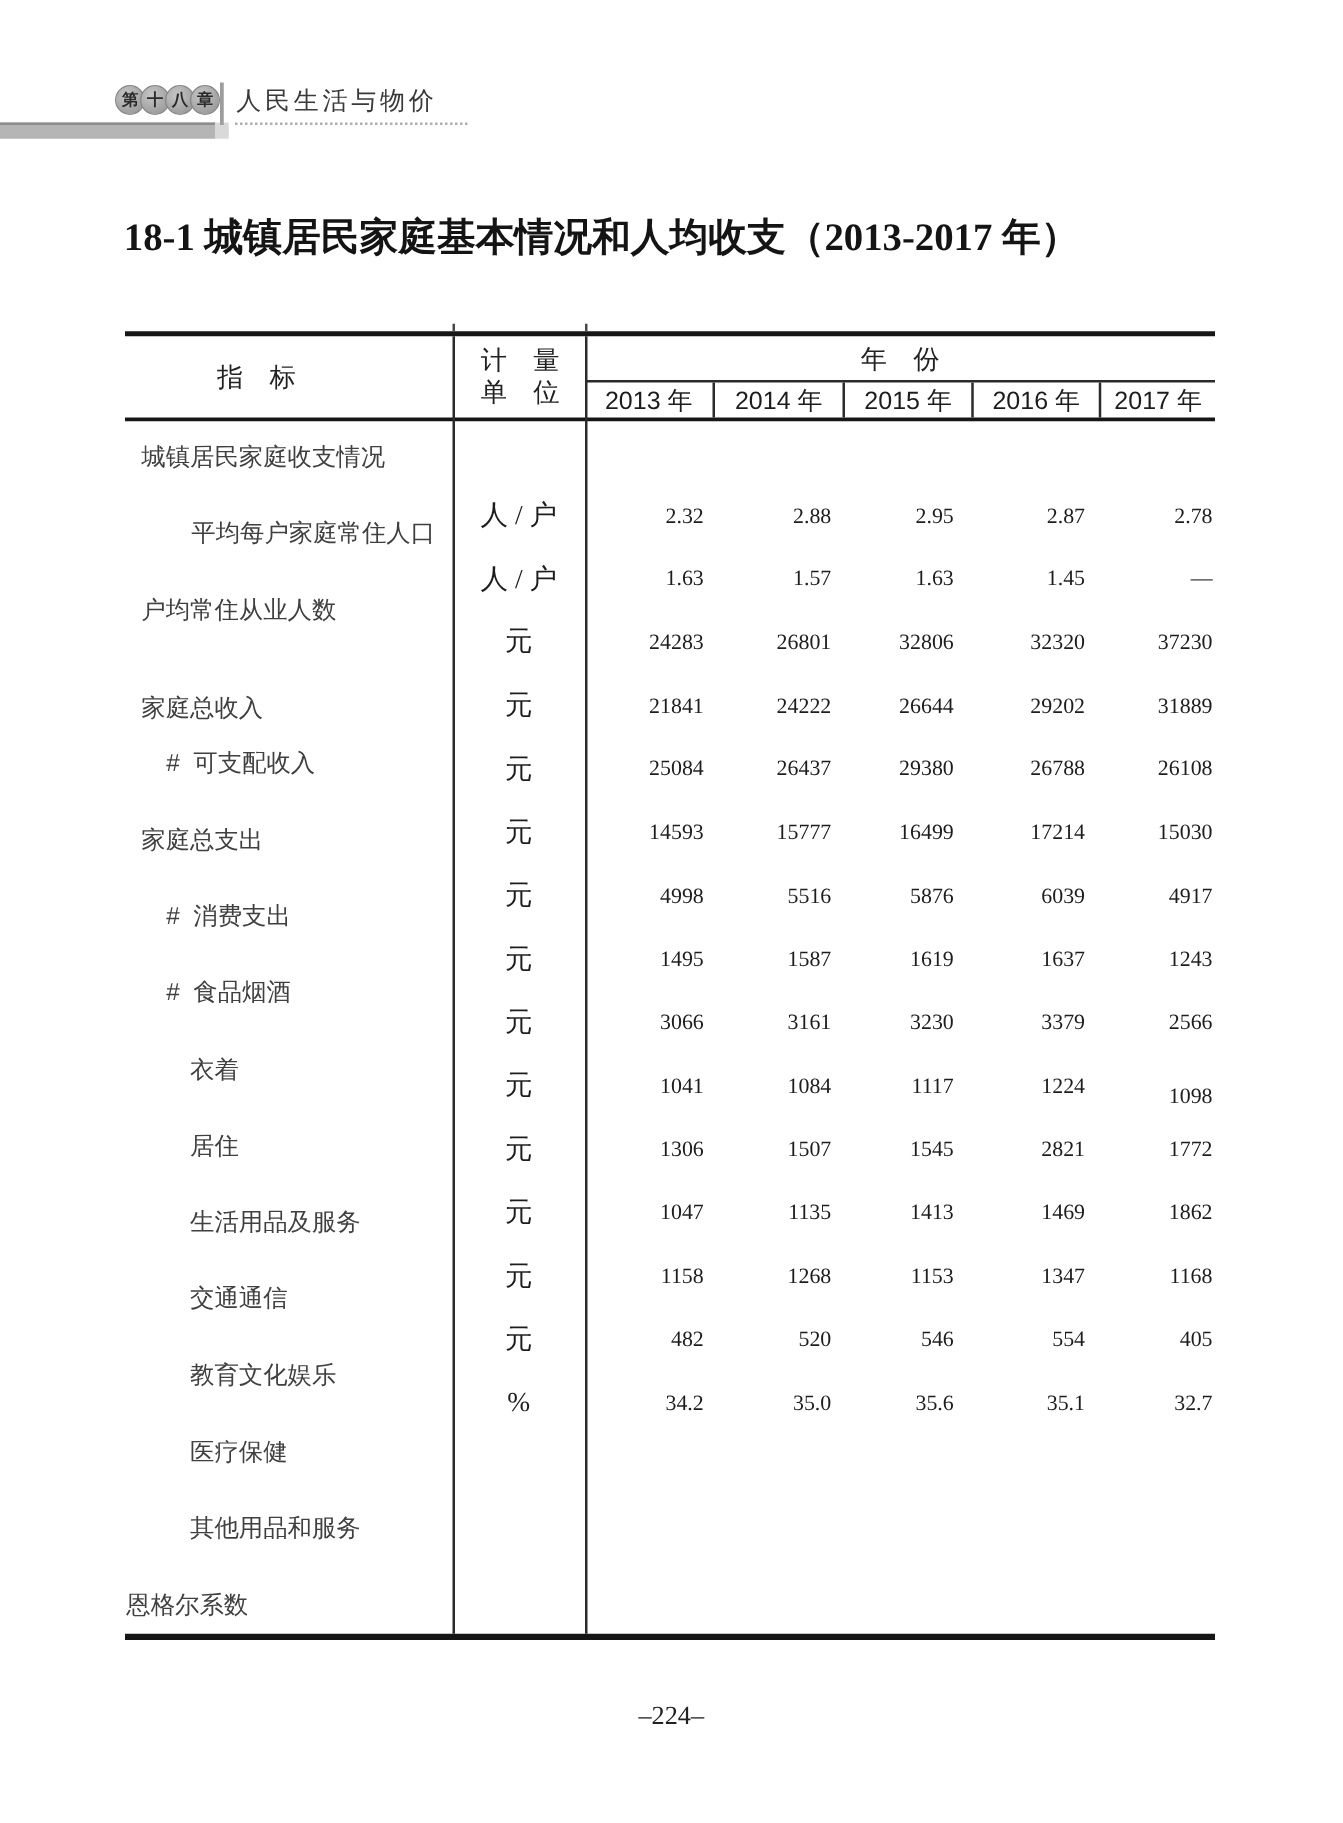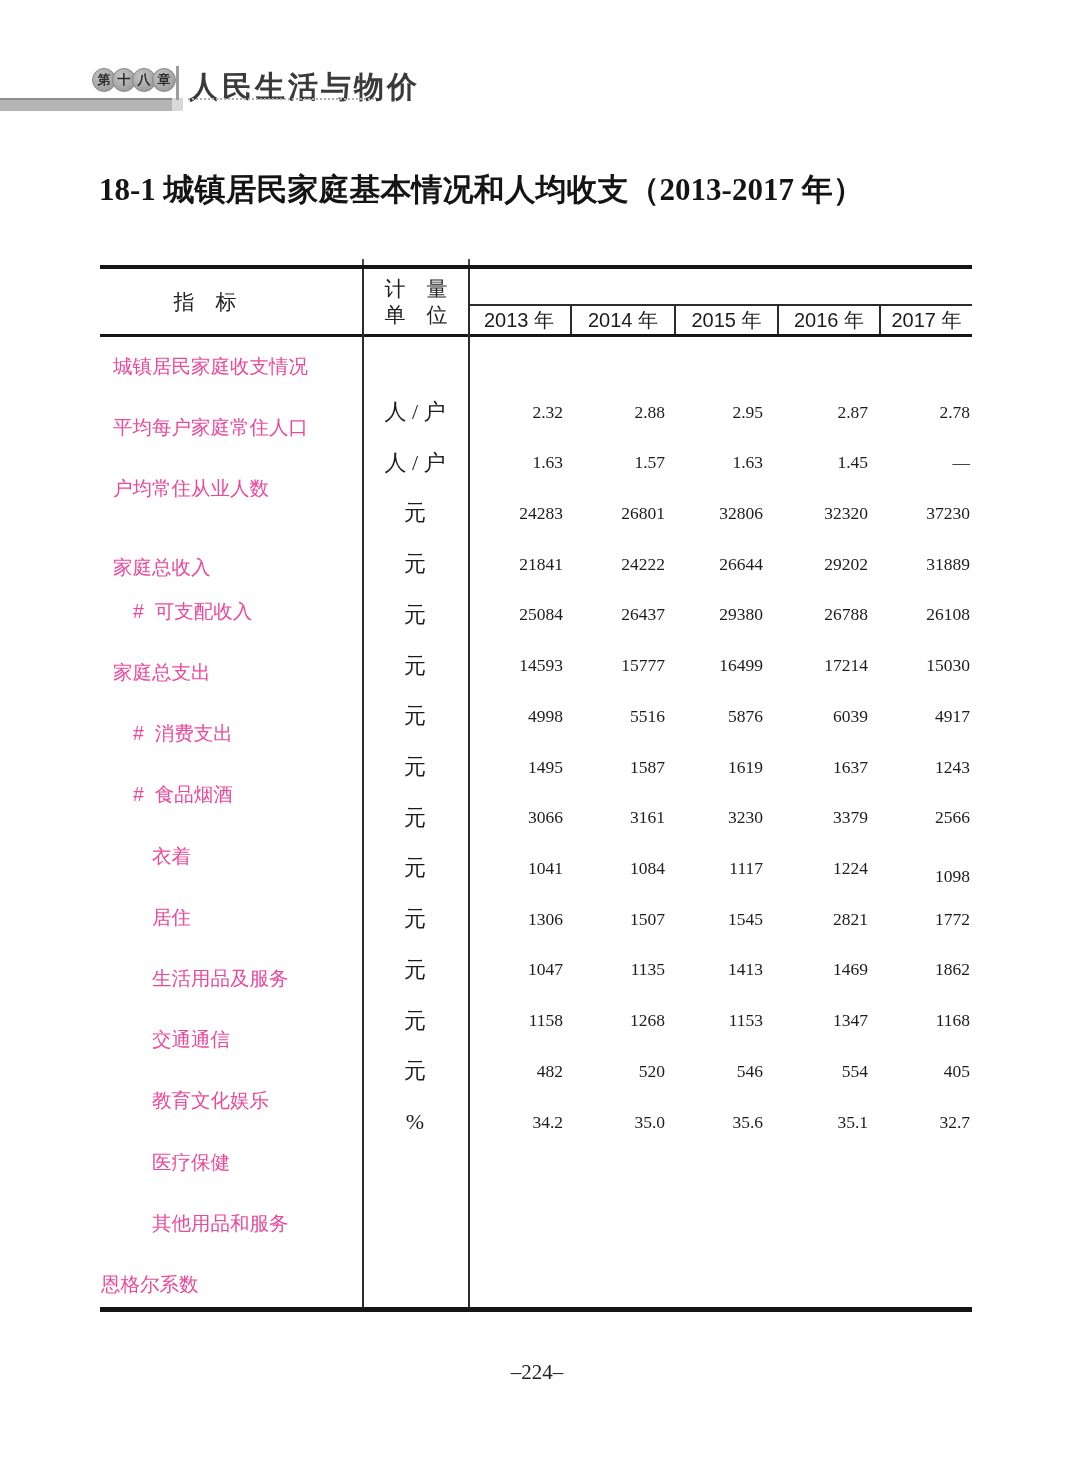--- a/index.html
+++ b/index.html
@@ -21,7 +21,7 @@
   .badge-circle:first-child{margin-left:0;}
   .hdr-divider{position:absolute;left:176px;top:66px;width:3px;height:34px;background:#9d9d9d;}
   .hdr-title{
-    position:absolute;left:189px;top:67px;font-size:30px;font-weight:bold;
+    position:absolute;left:189px;top:67px;font-size:20px;font-weight:normal;
     color:#3a3a3a;letter-spacing:3px;white-space:pre;
   }
   .hdr-dotline{position:absolute;left:188px;top:98px;width:186px;border-top:2px dotted #b0b0b0;}

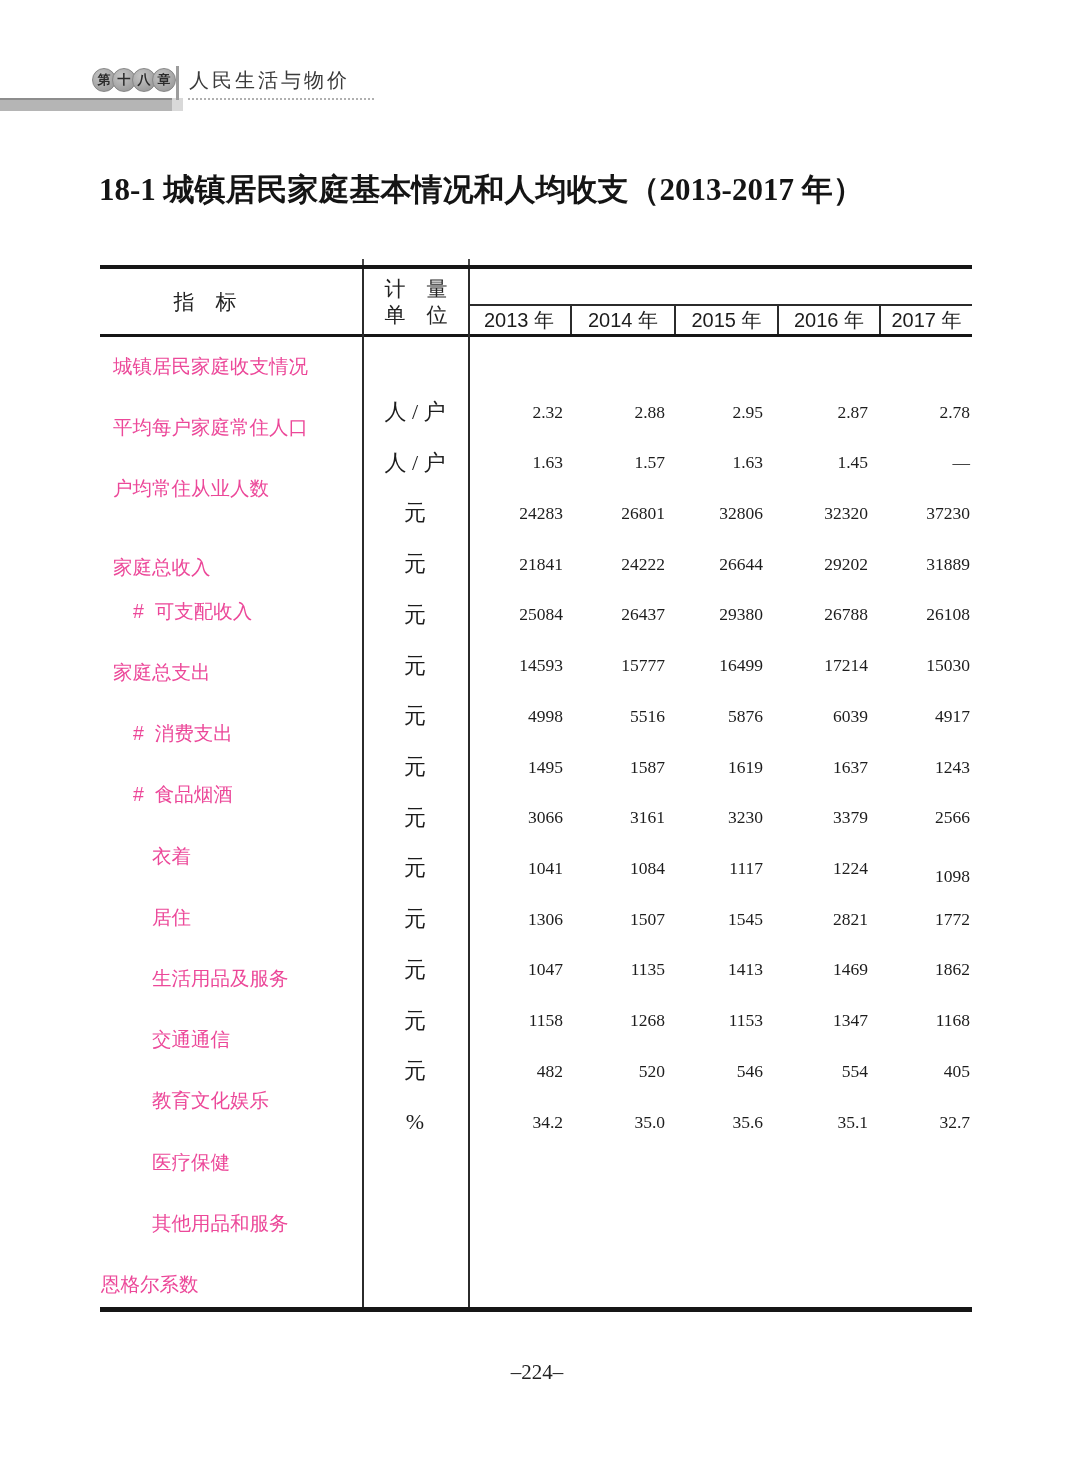--- a/index.html
+++ b/index.html
@@ -118,6 +118,7 @@
       <span>计　量</span>
       <span>单　位</span>
     </div>
+    <div class="head-years-label">年　份</div>
     <div class="head-years-row">
         <div class="year-cell" style="width: 102px;">2013 年</div>
         <div class="year-cell" style="width: 104px;">2014 年</div>

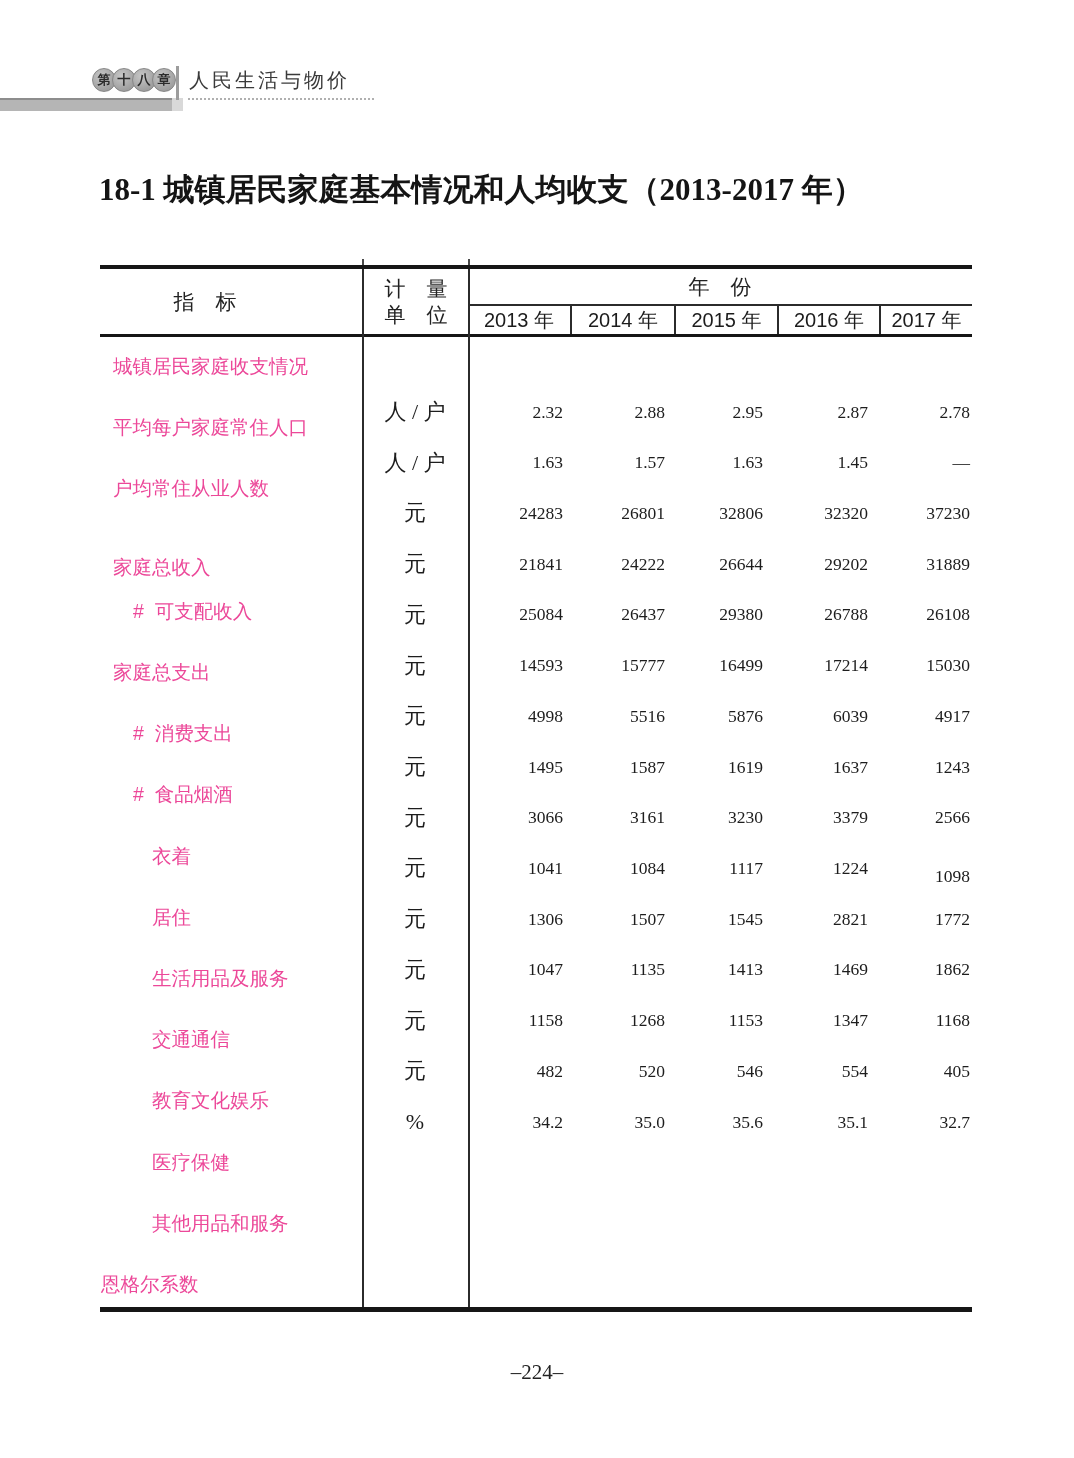--- a/index.html
+++ b/index.html
@@ -73,7 +73,7 @@
   .t-body{position:absolute;left:0;top:72px;width:872px;height:970px;}
   .ind-label{
     position:absolute;height:24px;line-height:24px;
-    font-size:19.5px;color:#ec4899;white-space:pre;
+    font-size:19.5px;color:#404040;white-space:pre;
   }
   .ind-flush{left:1px;} .ind-base{left:13px;} .ind-hash{left:33px;} .ind-sub{left:52px;}
   .val-row{position:absolute;left:262px;width:610px;height:24px;display:flex;align-items:center;}

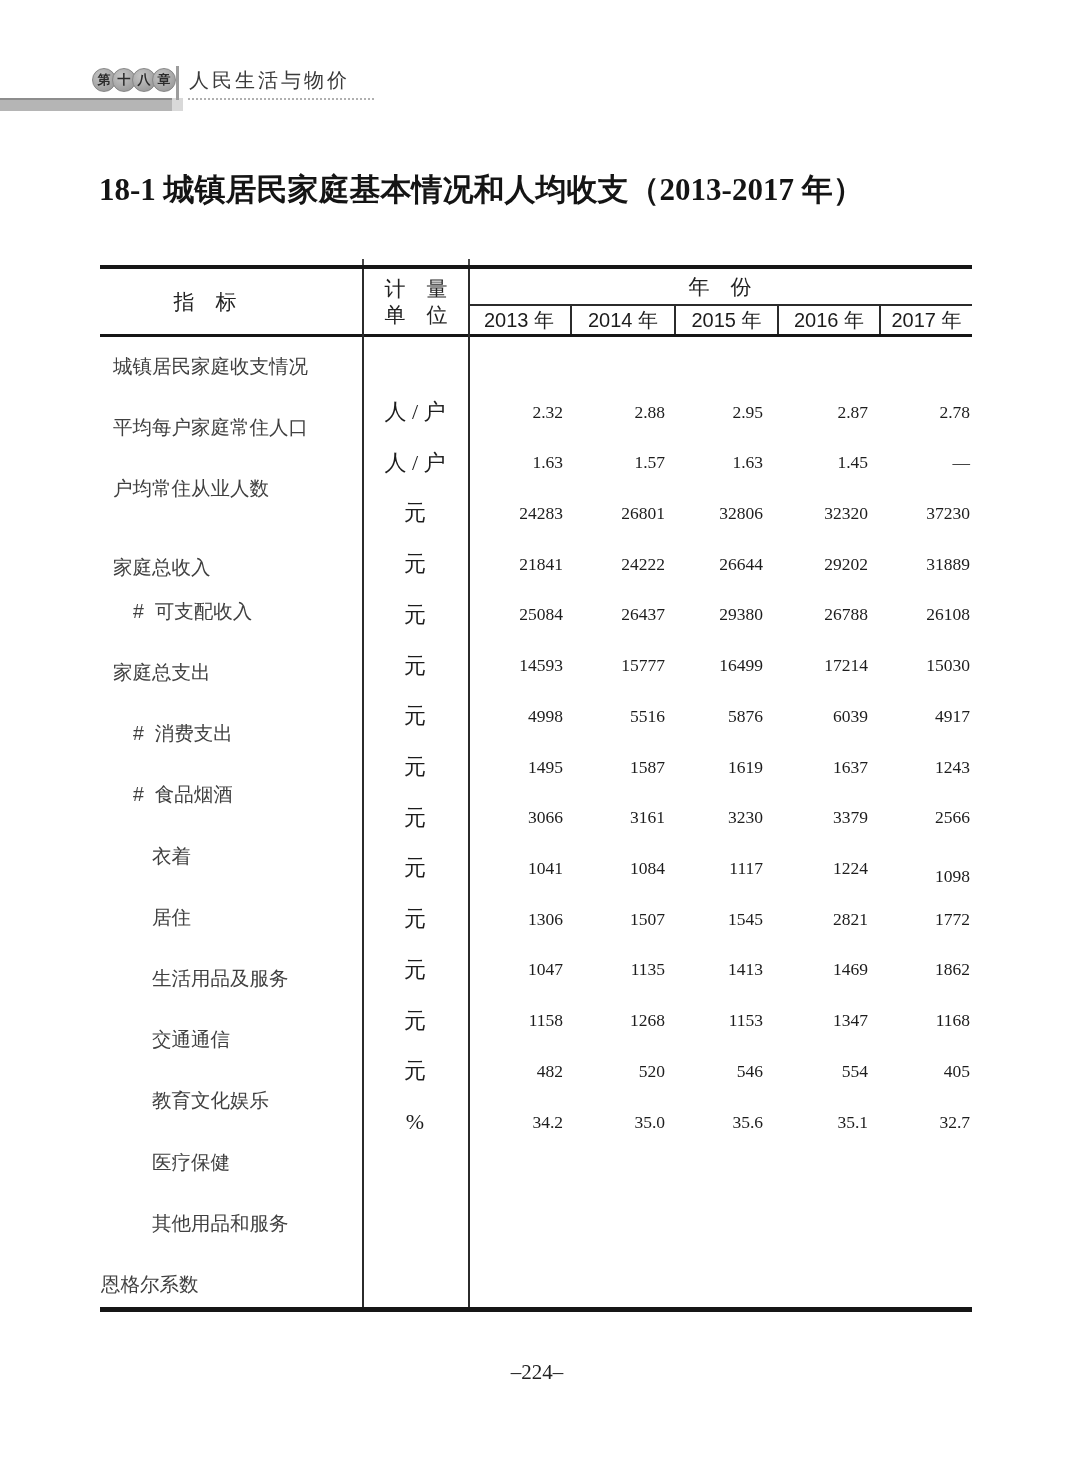--- a/index.html
+++ b/index.html
@@ -136,7 +136,7 @@
 
     <div class="t-body">
         <div class="ind-label ind-base" style="top: 17px;">城镇居民家庭收支情况</div>
-        <div class="ind-label ind-base" style="top: 78.2px;">平均每户家庭常住人口</div>
+        <div class="ind-label ind-base" style="top: 78.2px; margin-left: 40px;">平均每户家庭常住人口</div>
         <div class="ind-label ind-base" style="top: 139.4px;">户均常住从业人数</div>
         <div class="ind-label ind-base" style="top: 218px;">家庭总收入</div>
         <div class="ind-label ind-hash" style="top: 261.8px;">#  可支配收入</div>

